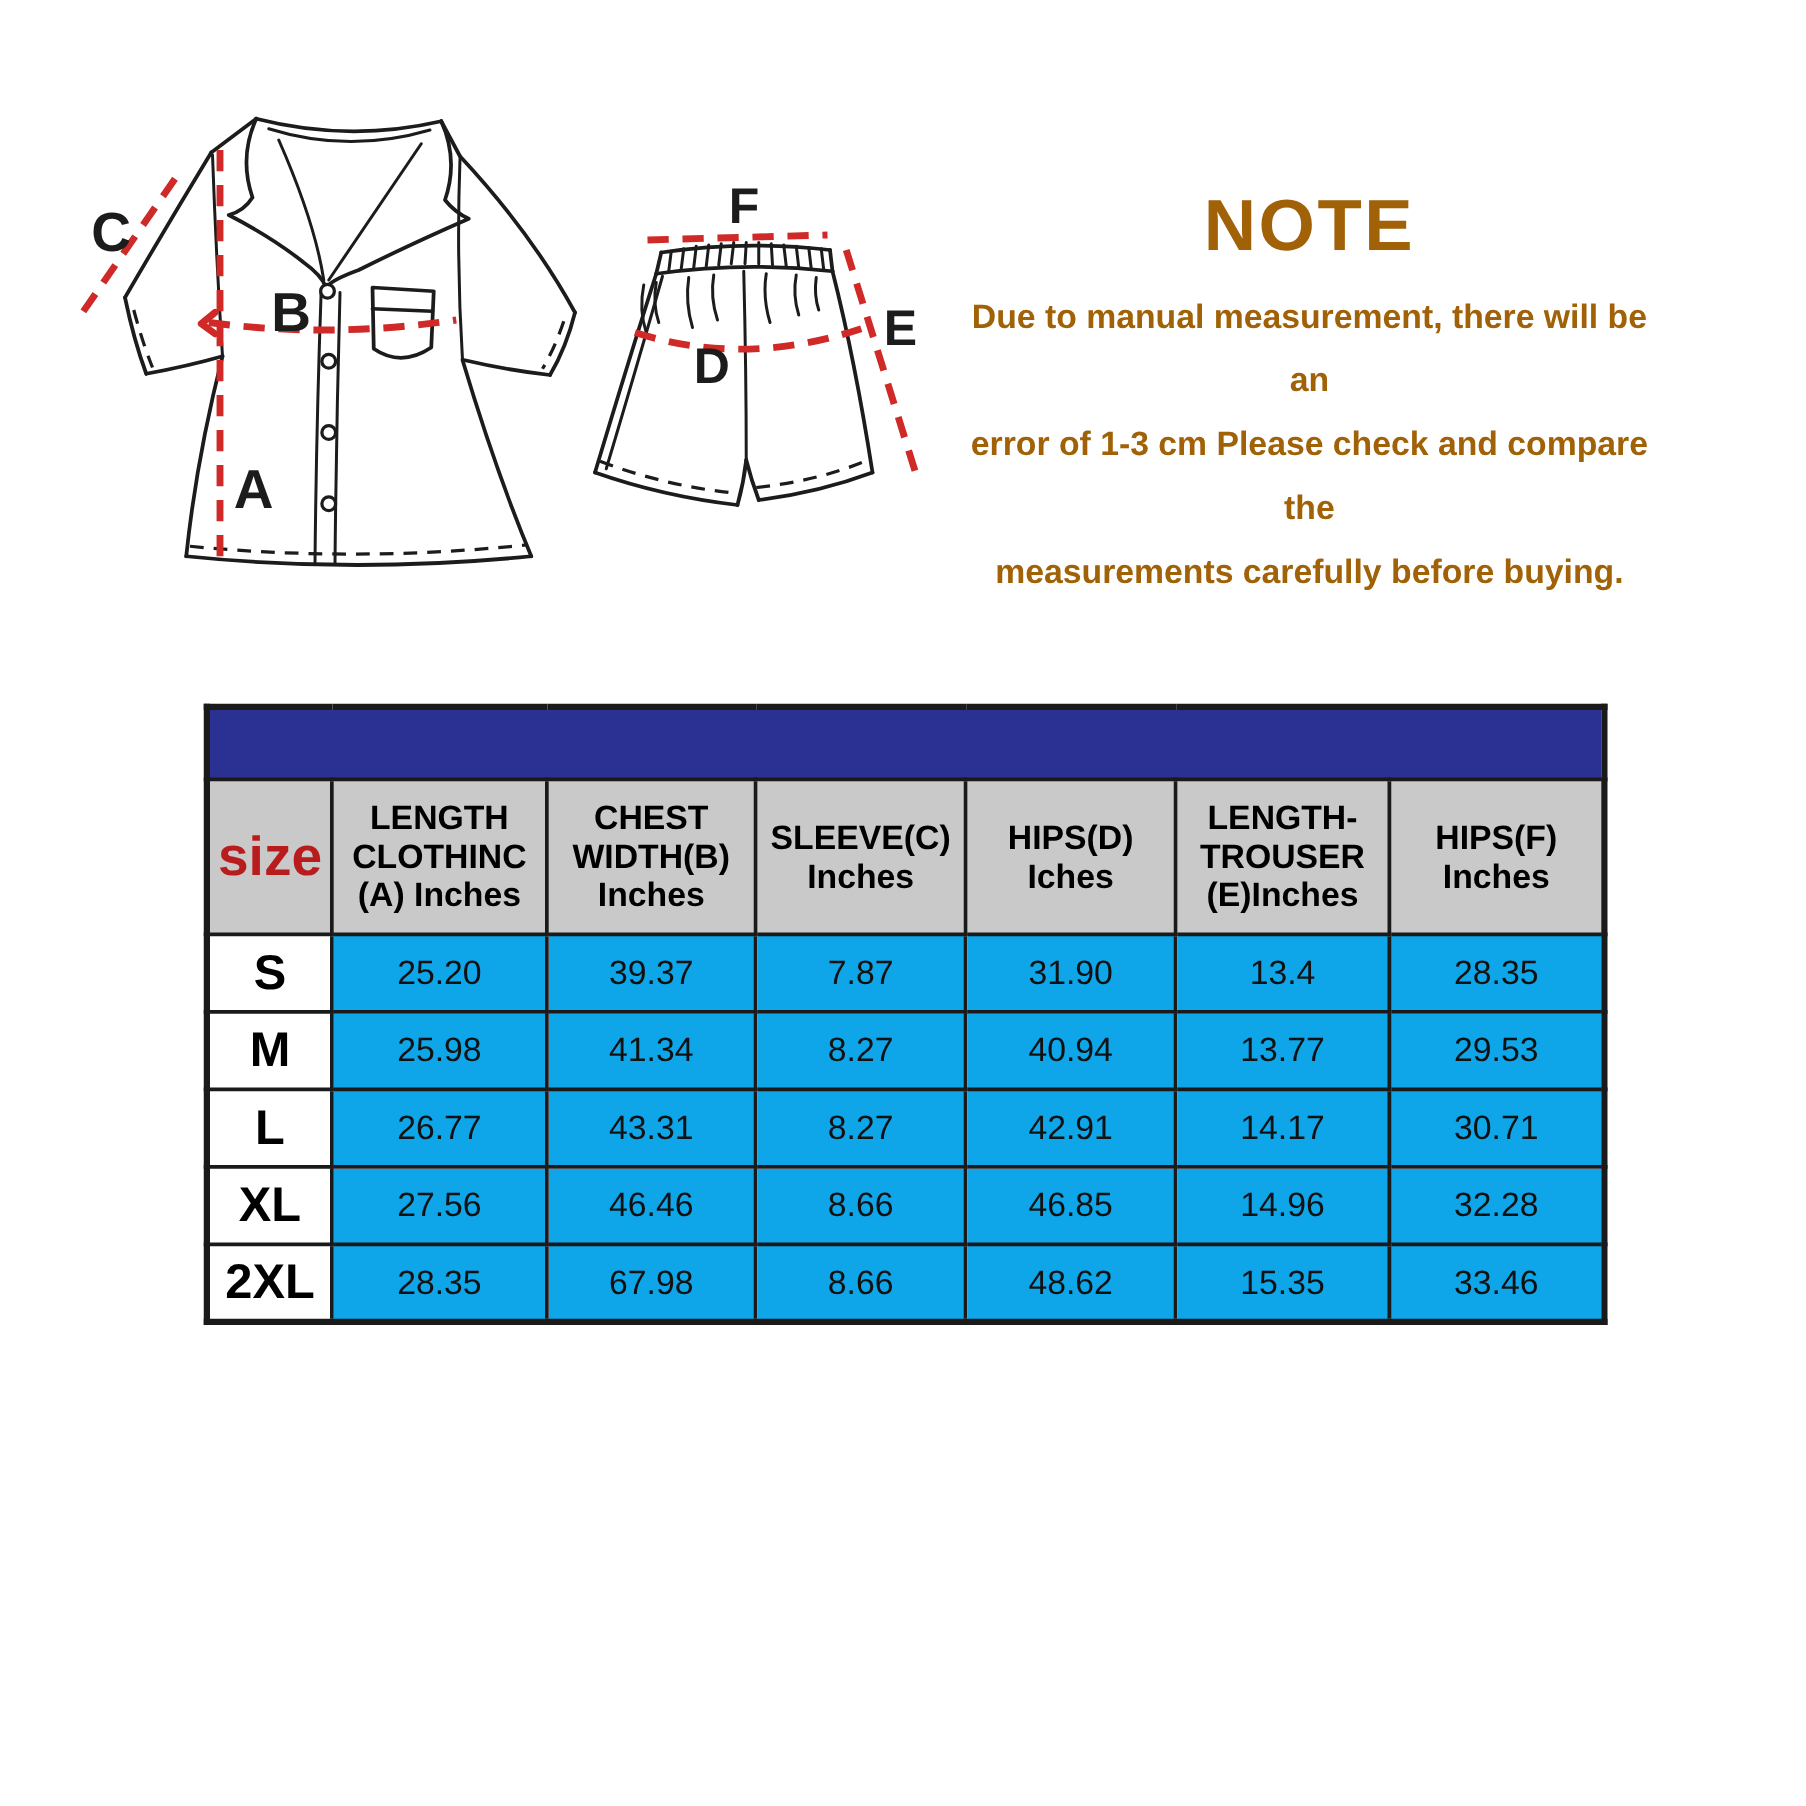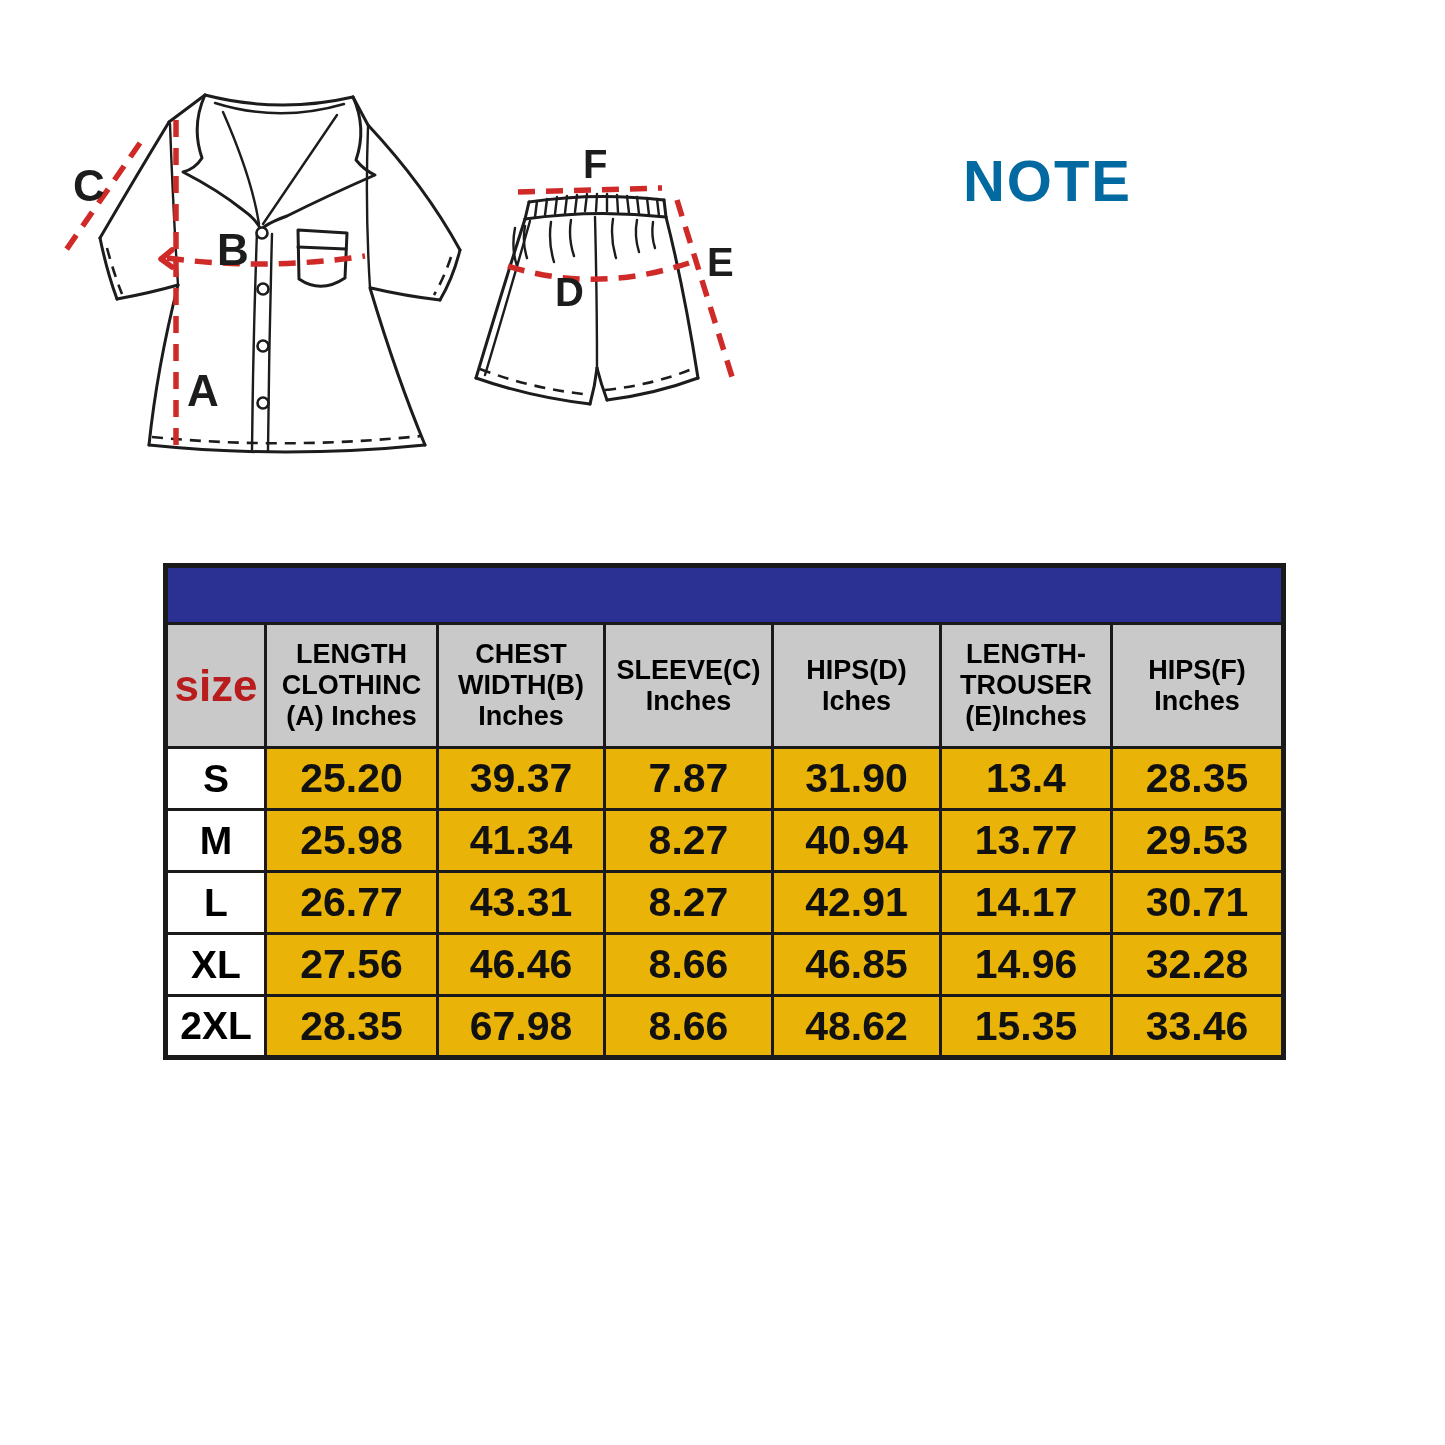--- a/index.html
+++ b/index.html
@@ -25,7 +25,7 @@
   svg .diagram-label-sm{font-family:"Liberation Sans", sans-serif;font-weight:bold;font-size:40px;fill:var(--sketch);}
 
   
-  .note{left:760px;top:150px;width:575px;text-align:center;color:#0369a1;}
+  .note{left:760px;top:150px;width:575px;text-align:center;color:#a16207;}
   .note-title{font-size:58px;font-weight:bold;letter-spacing:2px;line-height:62px;}
   .note-lines{margin-top:16px;font-size:27px;font-weight:bold;line-height:51px;white-space:pre-line;}
 

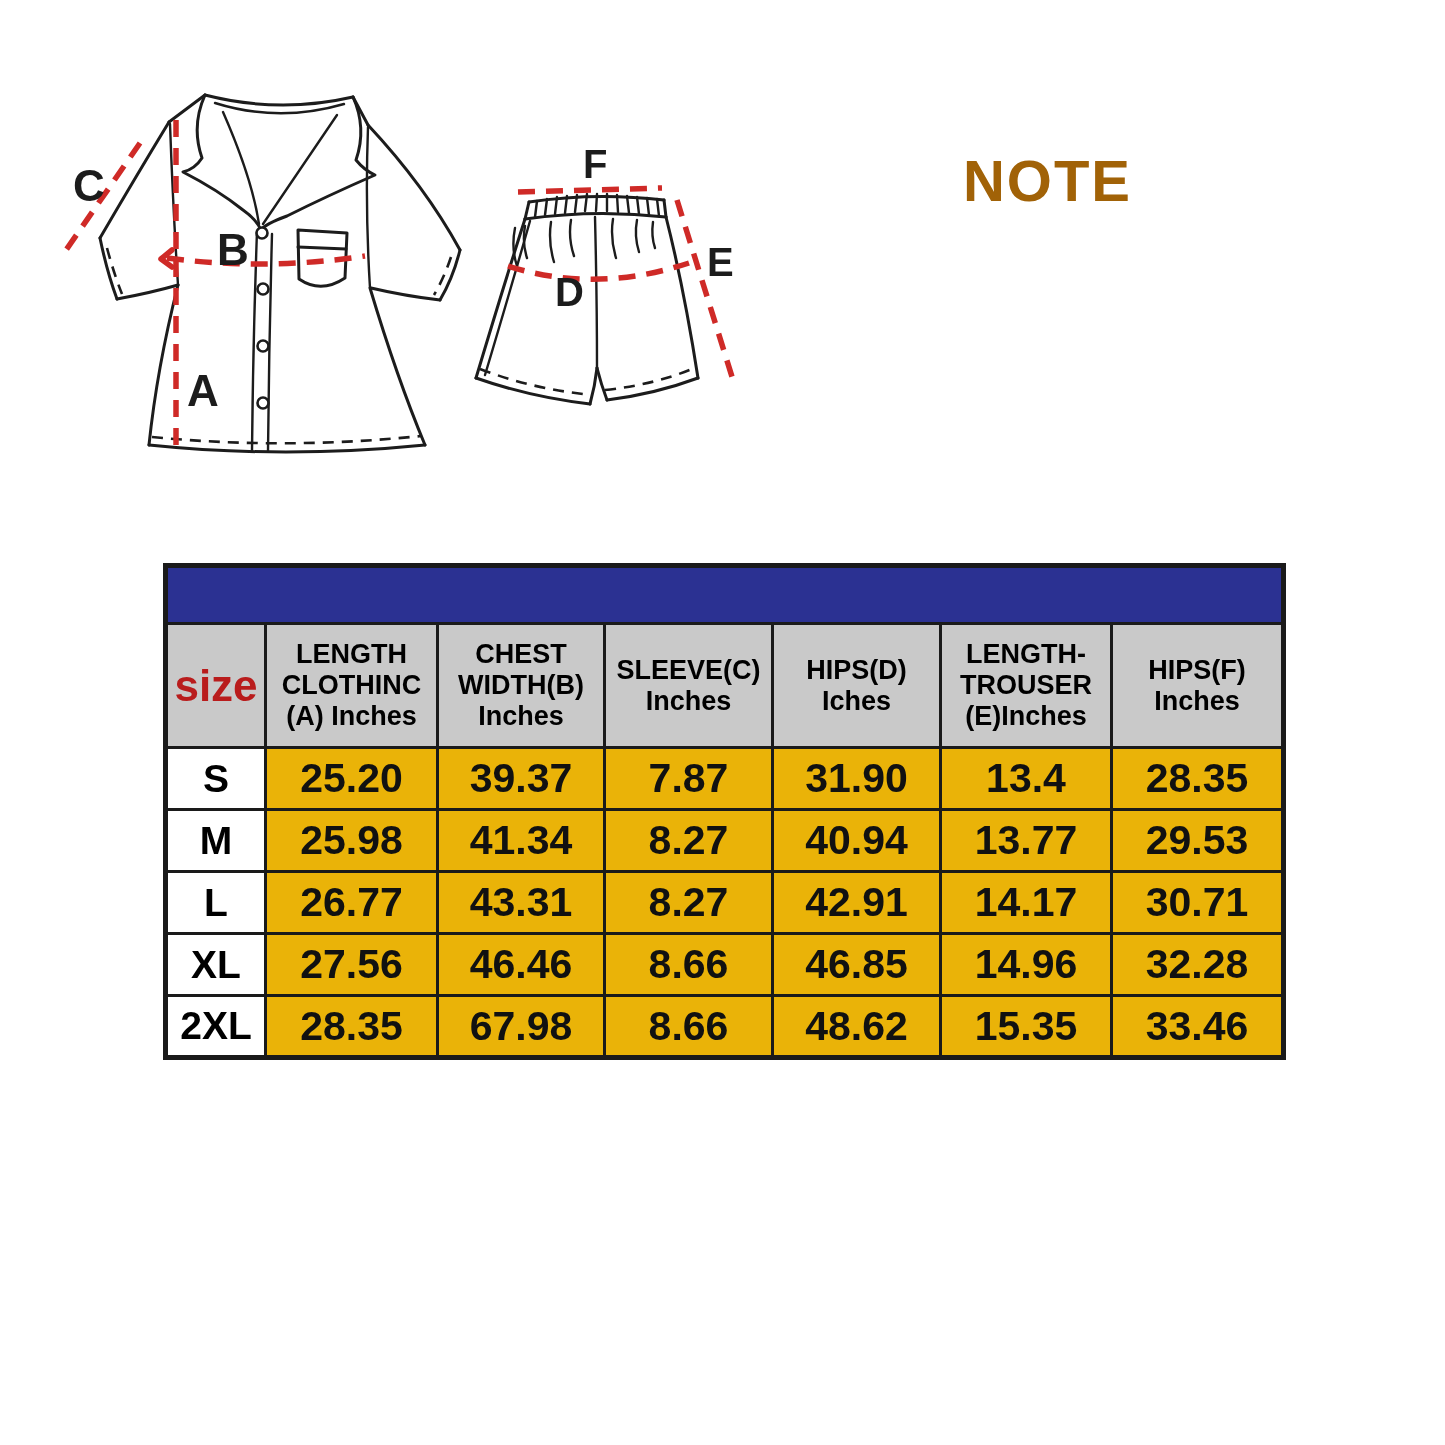--- a/index.html
+++ b/index.html
@@ -151,6 +151,9 @@
 
 <div class="abs note">
   <div class="note-title">NOTE</div>
+  <div class="note-lines">Due to manual measurement, there will be an
+error of 1-3 cm Please check and compare the
+measurements carefully before buying.</div>
 </div>
 
 <table class="abs size-table">

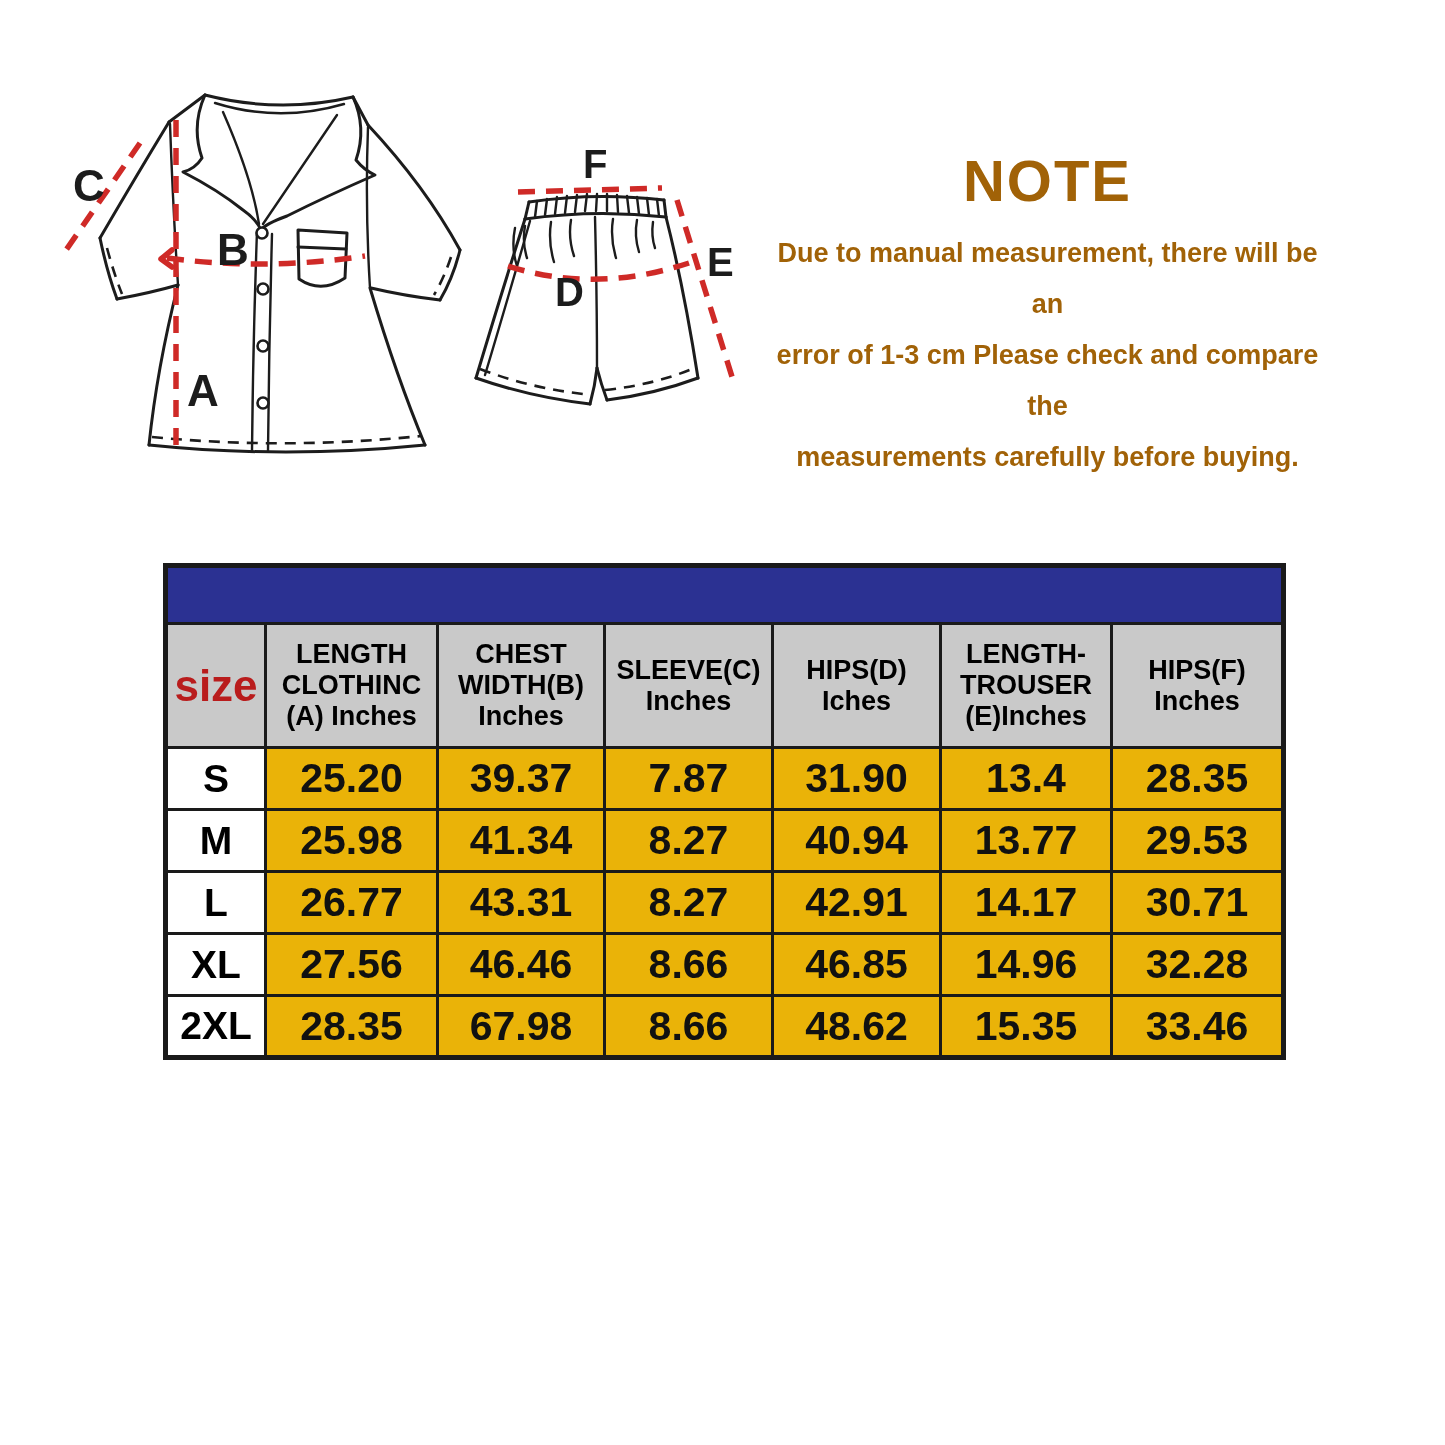--- a/index.html
+++ b/index.html
@@ -39,7 +39,7 @@
     white-space:pre-line;color:#000;}
   .size-head{background:var(--head-gray);font-size:44px;font-weight:bold;text-transform:lowercase;color:#b91c1c;}
   .size-cell{height:62px;font-size:39px;font-weight:bold;background:#fff;color:#000;}
-  .value-cell{font-size:41px;font-weight:bold;background:#eab308;color:#111;letter-spacing:0px;}
+  .value-cell{font-size:27px;font-weight:normal;background:#0ea5e9;color:#111;letter-spacing:0px;}
 </style>
 </head>
 <body>

